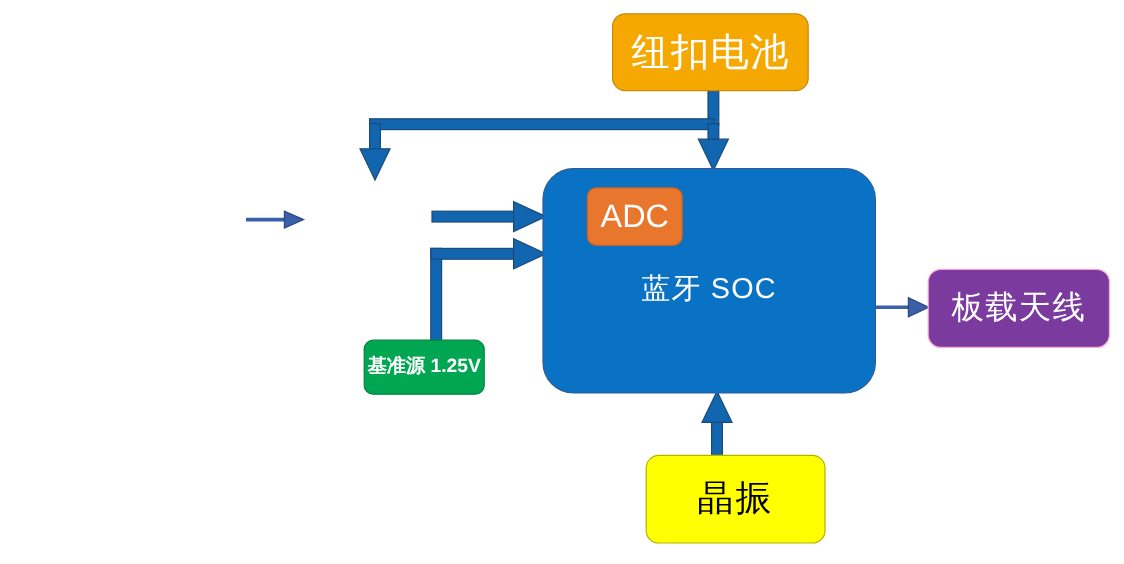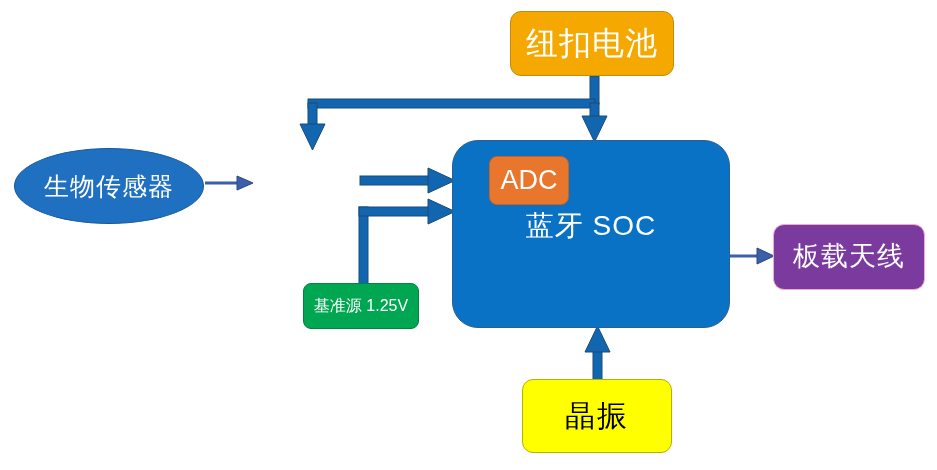--- a/index.html
+++ b/index.html
@@ -213,9 +213,6 @@
     </g>
   </svg>
 
-  <div class="node" id="sensor">
-    <span>生物传感器</span>
-  </div>
 
 
   <div class="node" id="battery">

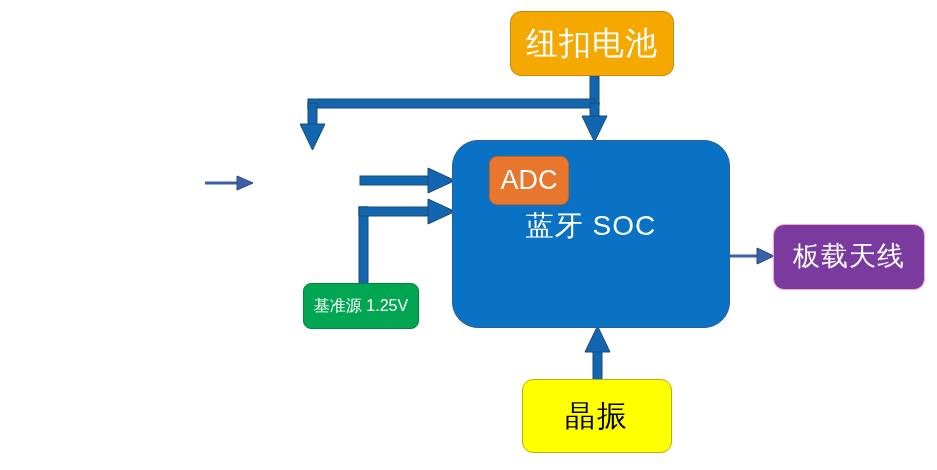--- a/index.html
+++ b/index.html
@@ -117,11 +117,11 @@
   #soc-label {
     position: absolute;
     left: 0;
-    top: 69px;
+    top: 86px;
     width: 100%;
     text-align: center;
     color: #ffffff;
-    font-size: 28px;
+    font-size: 24px;
     letter-spacing: 1px;
   }
 

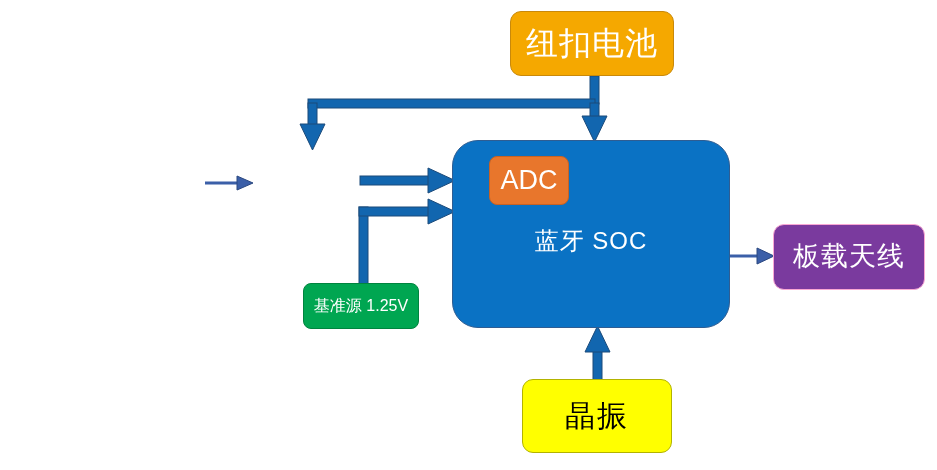--- a/index.html
+++ b/index.html
@@ -129,13 +129,14 @@
   #vref {
     left: 303px;
     top: 283px;
-    width: 116px;
+    width: 101px;
     height: 46px;
     border-radius: 8px;
     background: #00A651;
     border: 1px solid #00843f;
     color: #ffffff;
     font-size: 16px;
+    font-weight: bold;
   }
 
   

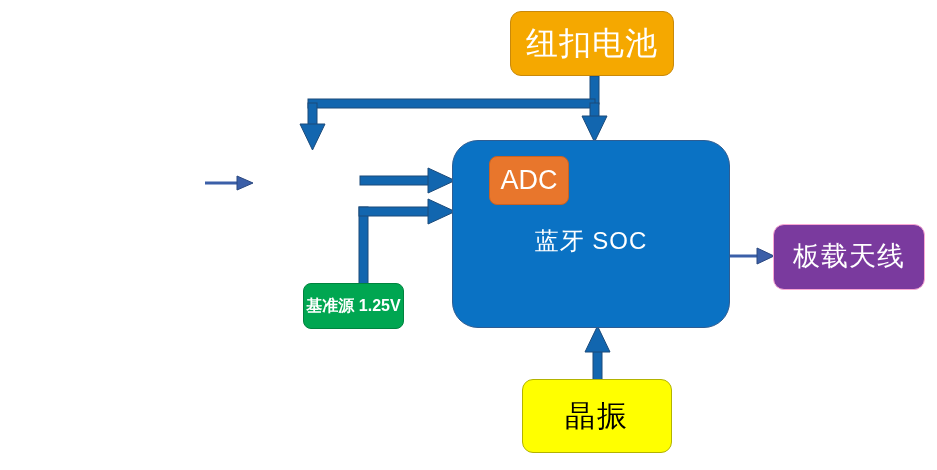--- a/index.html
+++ b/index.html
@@ -155,7 +155,7 @@
 
   
   #crystal {
-    left: 522px;
+    left: 538px;
     top: 379px;
     width: 150px;
     height: 74px;

